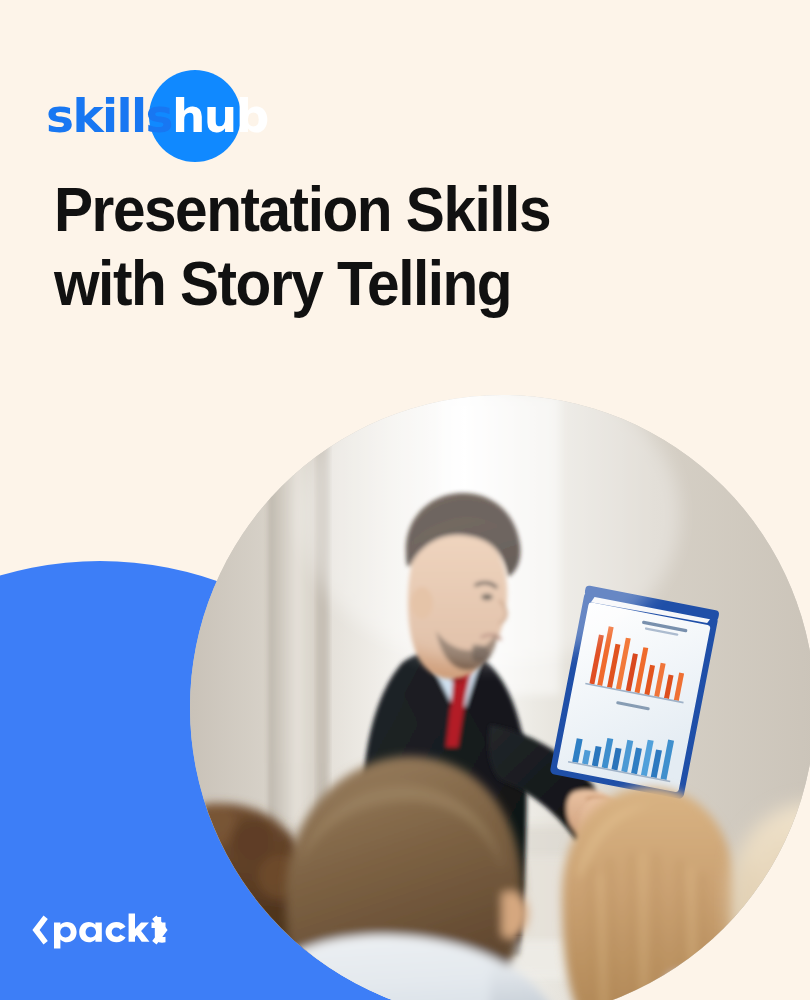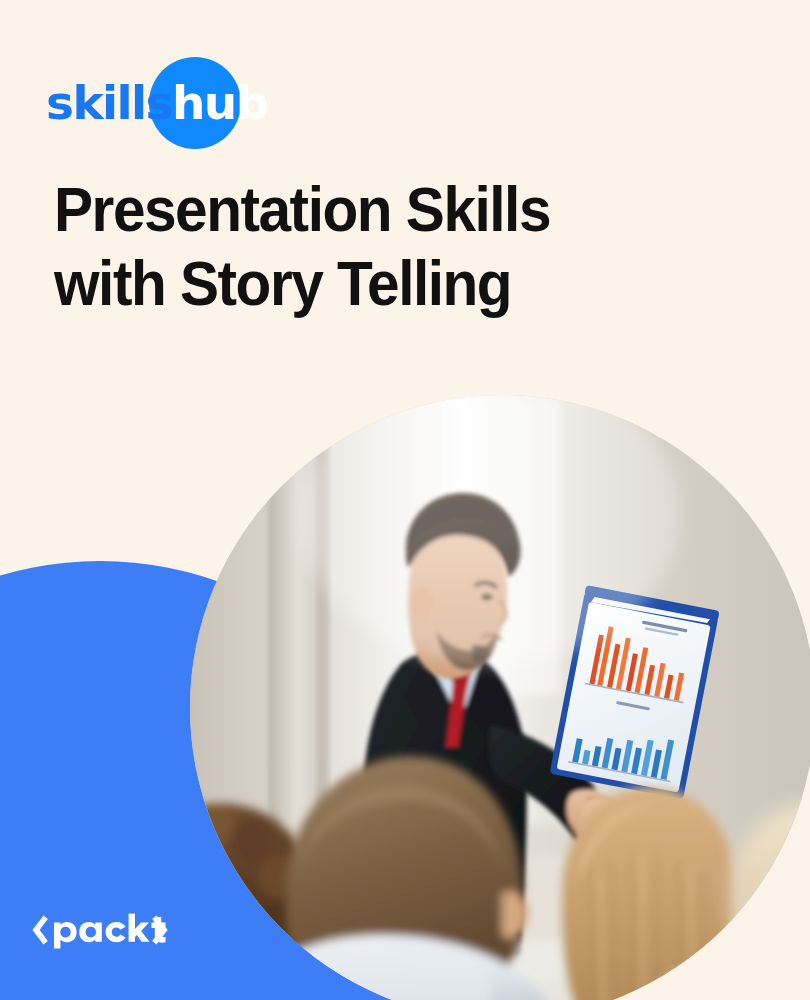--- a/index.html
+++ b/index.html
@@ -19,7 +19,7 @@
 
   
   .brand{
-    position:absolute; left:46px; top:57px;
+    position:absolute; left:46px; top:70px;
     width:260px; height:92px;
   }
   .brand-circle{

